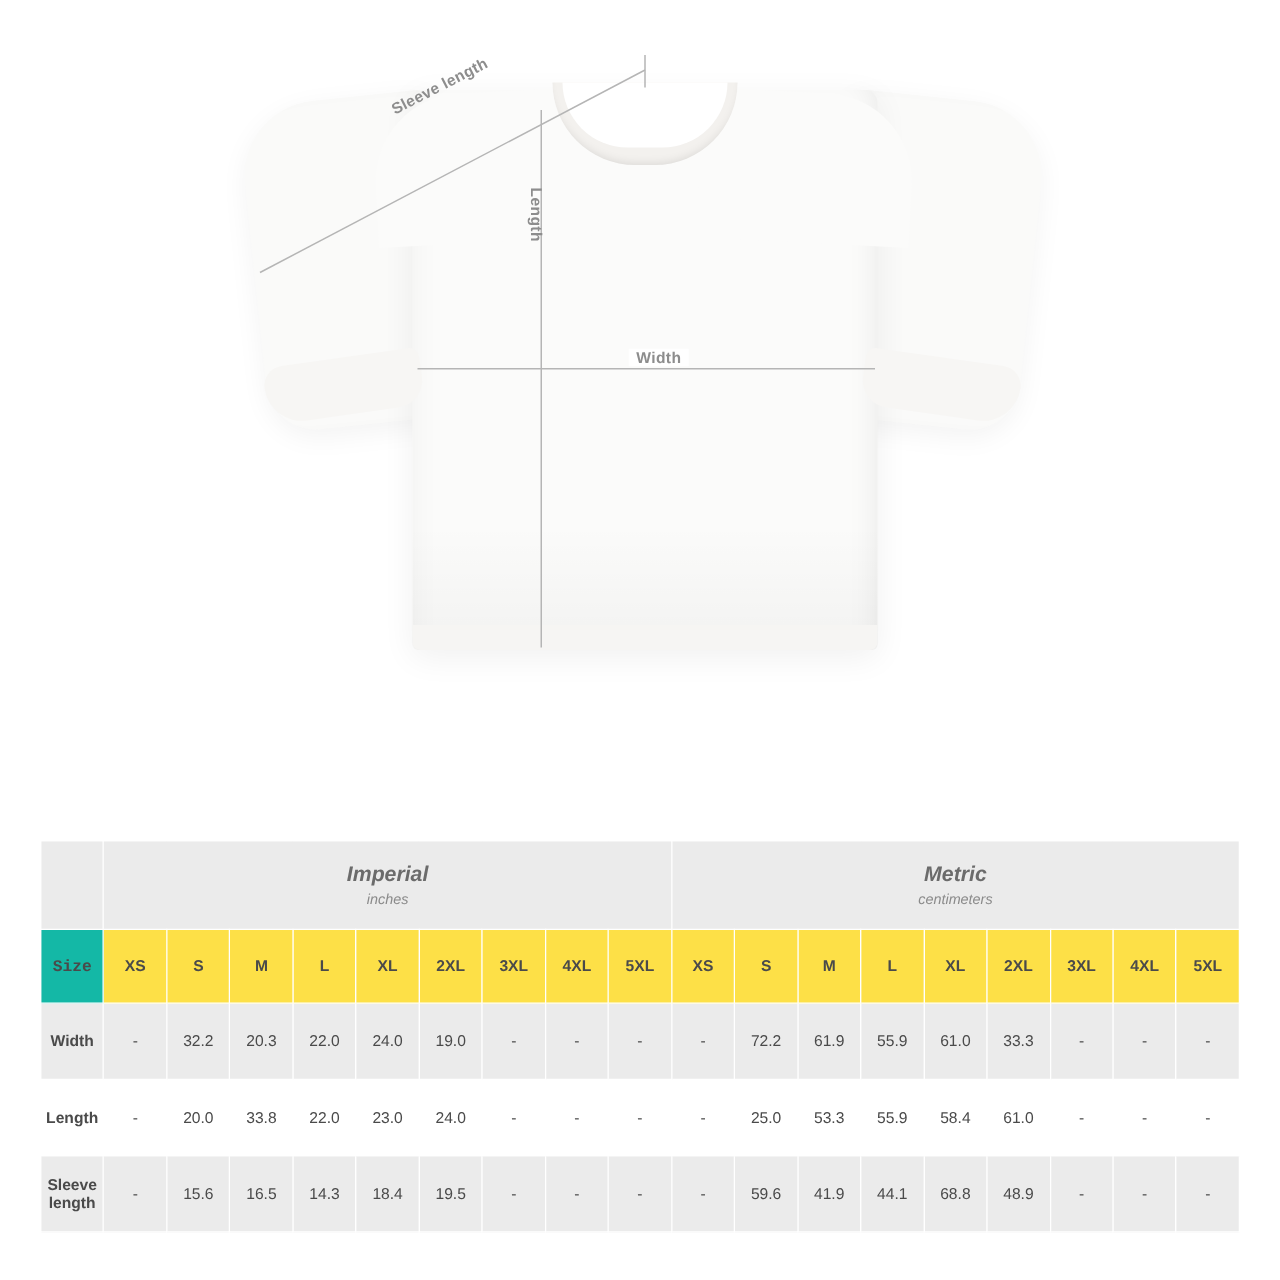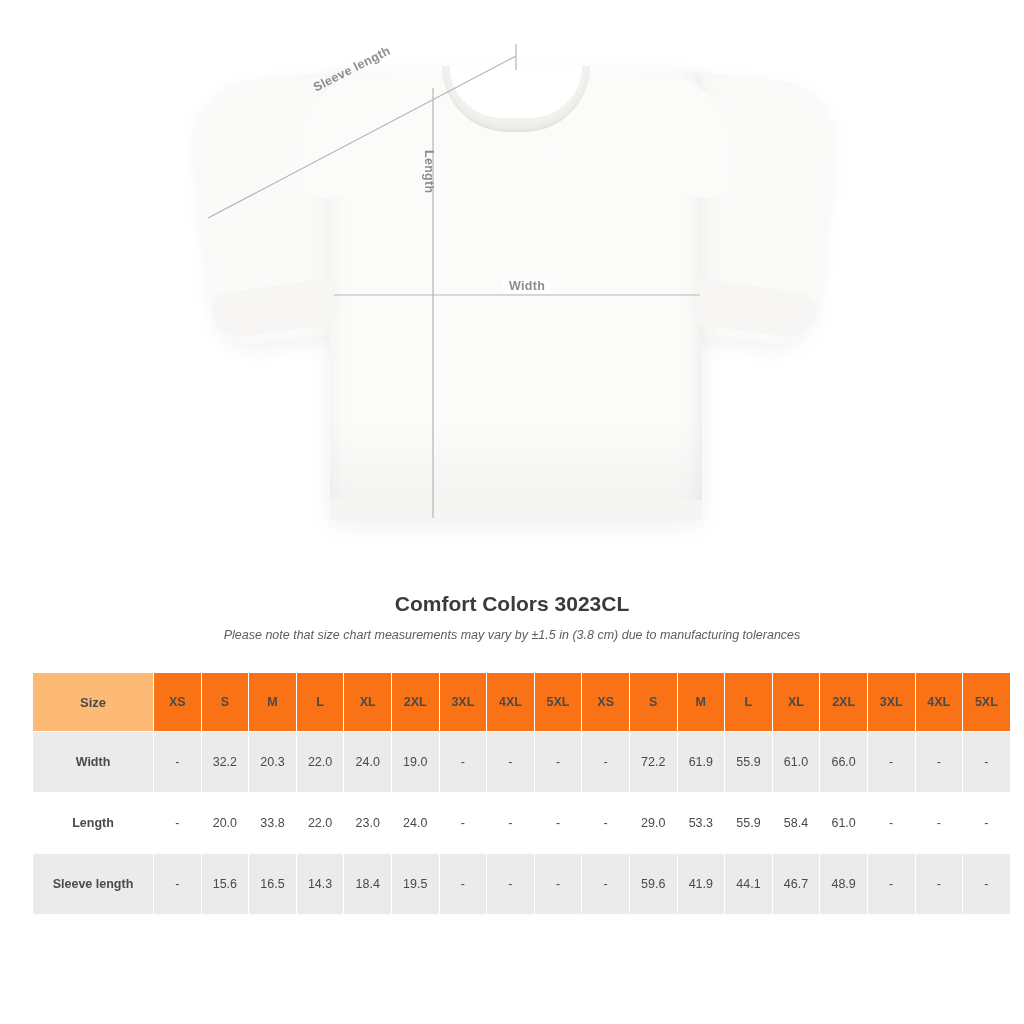--- a/index.html
+++ b/index.html
@@ -290,10 +290,6 @@
     </div>
   </div>
 
-  <div class="title-block">
-    <div class="chart-title">Comfort Colors 3023CL</div>
-    <div class="chart-note">Please note that size chart measurements may vary by ±1.5 in (3.8 cm) due to manufacturing tolerances</div>
-  </div>
 
   <div class="table-wrap">
     <table class="size-table">

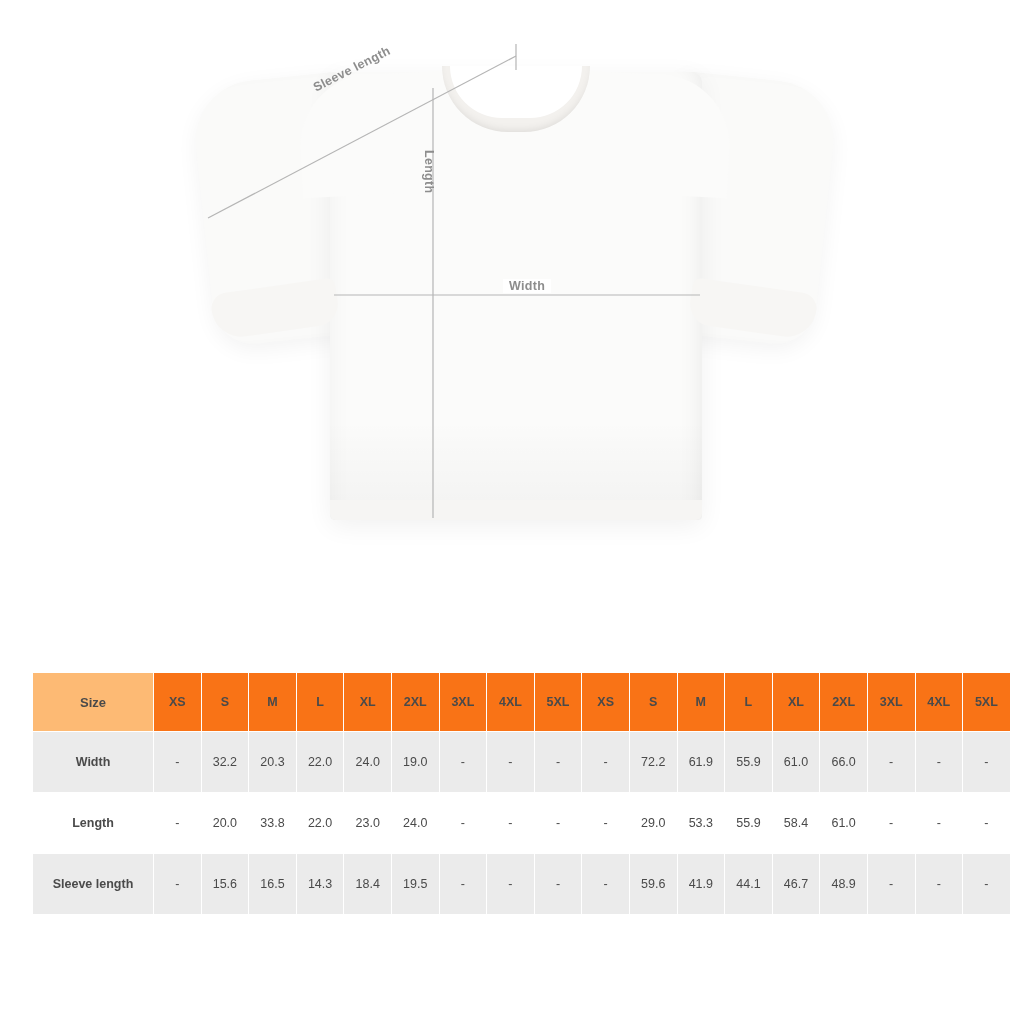--- a/index.html
+++ b/index.html
@@ -294,6 +294,17 @@
   <div class="table-wrap">
     <table class="size-table">
       <tbody>
+        <tr class="unit-row">
+          <td></td>
+          <td colspan="9">
+            <span class="unit-name">Imperial</span>
+            <span class="unit-sub">inches</span>
+          </td>
+          <td colspan="9">
+            <span class="unit-name">Metric</span>
+            <span class="unit-sub">centimeters</span>
+          </td>
+        </tr>
 
         <tr class="head-row">
           <td class="corner col-label">Size</td>

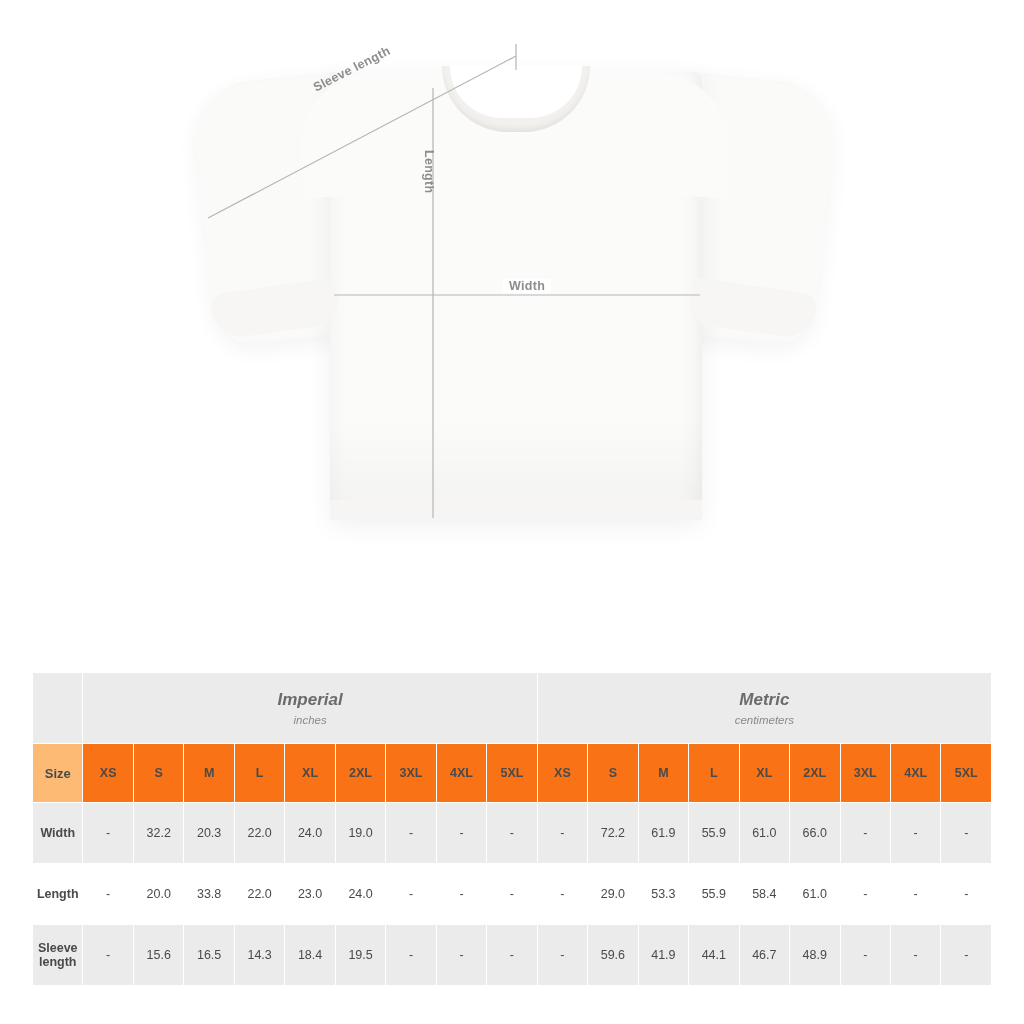--- a/index.html
+++ b/index.html
@@ -229,8 +229,9 @@
     font-size: 12.5px;
   }
   .head-row td.corner {
-    background: #fdba74;
+    background: #14b8a6;
     font-size: 13px;
+    font-family: Liberation Mono, monospace;
   }
   .data-row td {
     height: 60px;

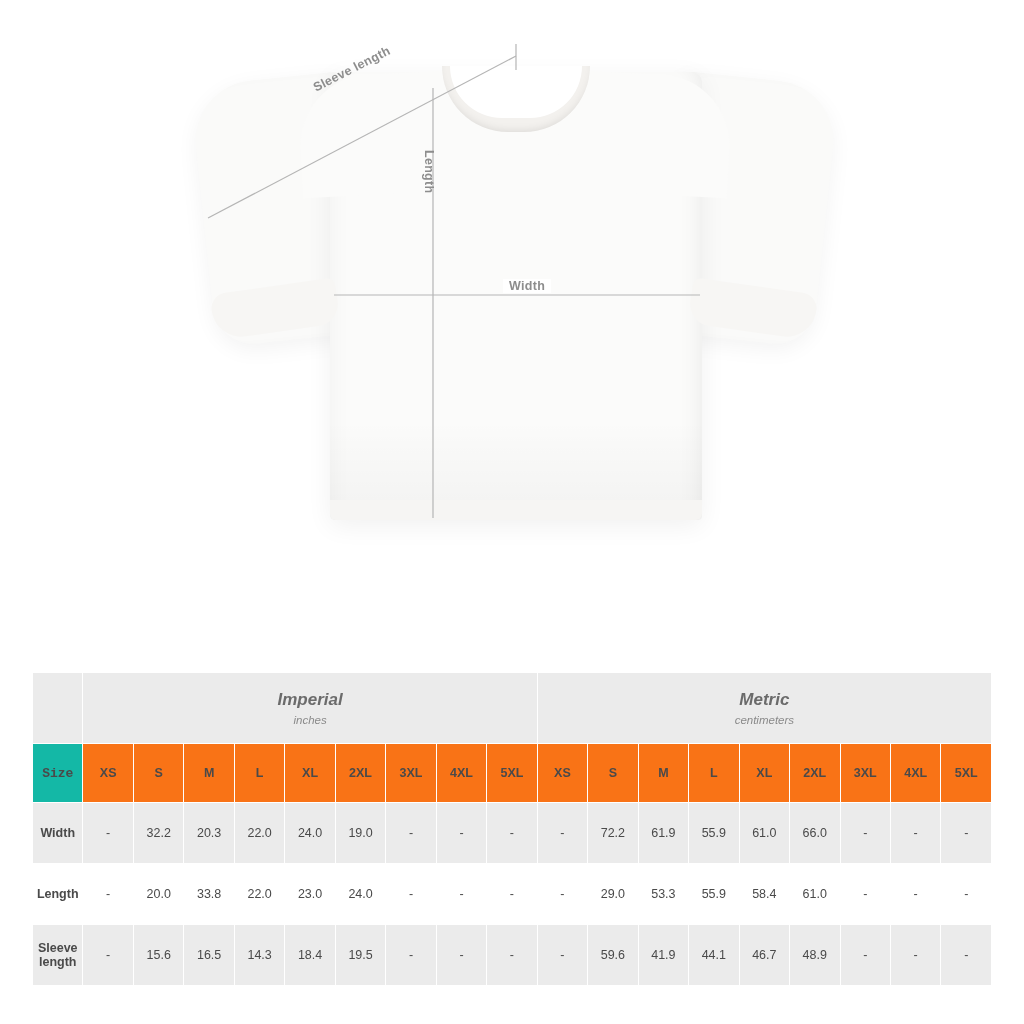--- a/index.html
+++ b/index.html
@@ -222,7 +222,7 @@
     margin-top: 4px;
   }
   .head-row td {
-    background: #f97316;
+    background: #fde047;
     height: 58px;
     font-weight: bold;
     color: #4a4a4a;

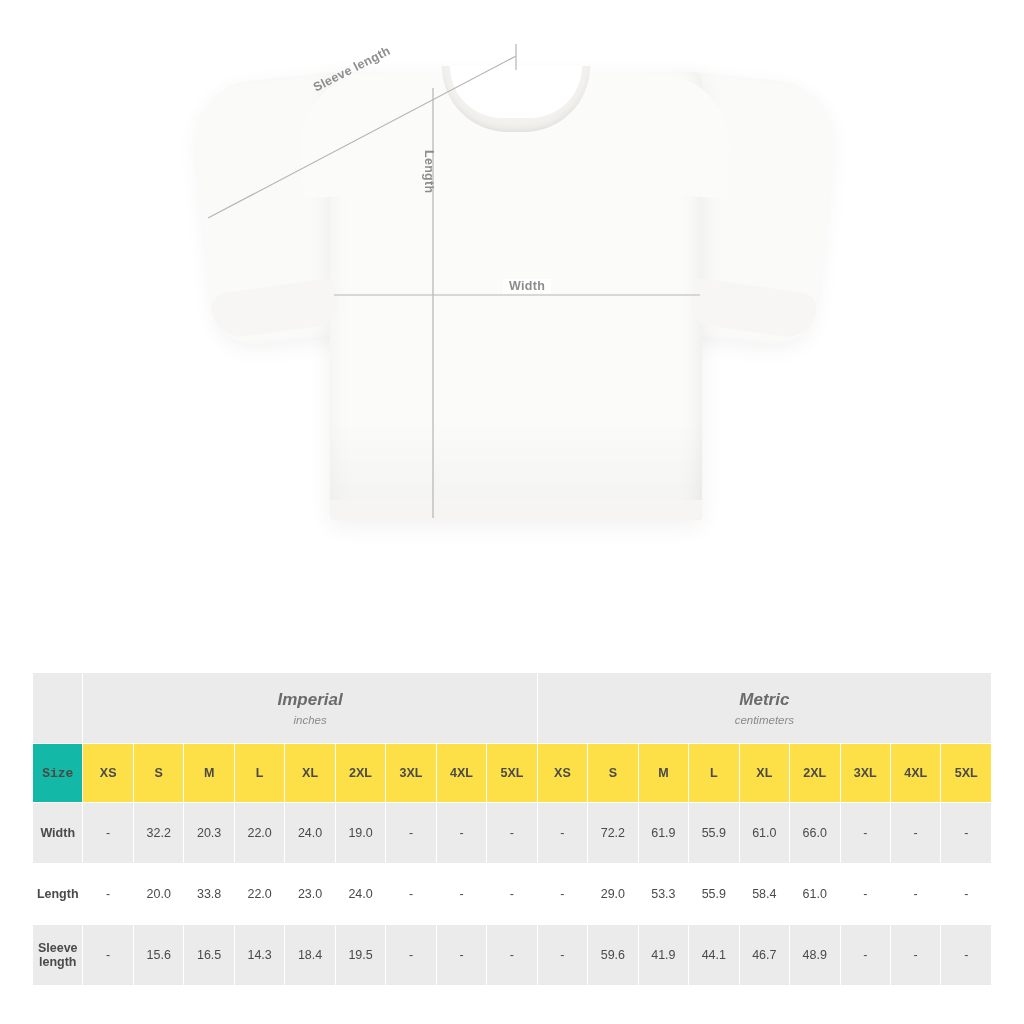--- a/index.html
+++ b/index.html
@@ -345,7 +345,7 @@
           <td>61.9</td>
           <td>55.9</td>
           <td>61.0</td>
-          <td>66.0</td>
+          <td>33.3</td>
           <td>-</td>
           <td>-</td>
           <td>-</td>

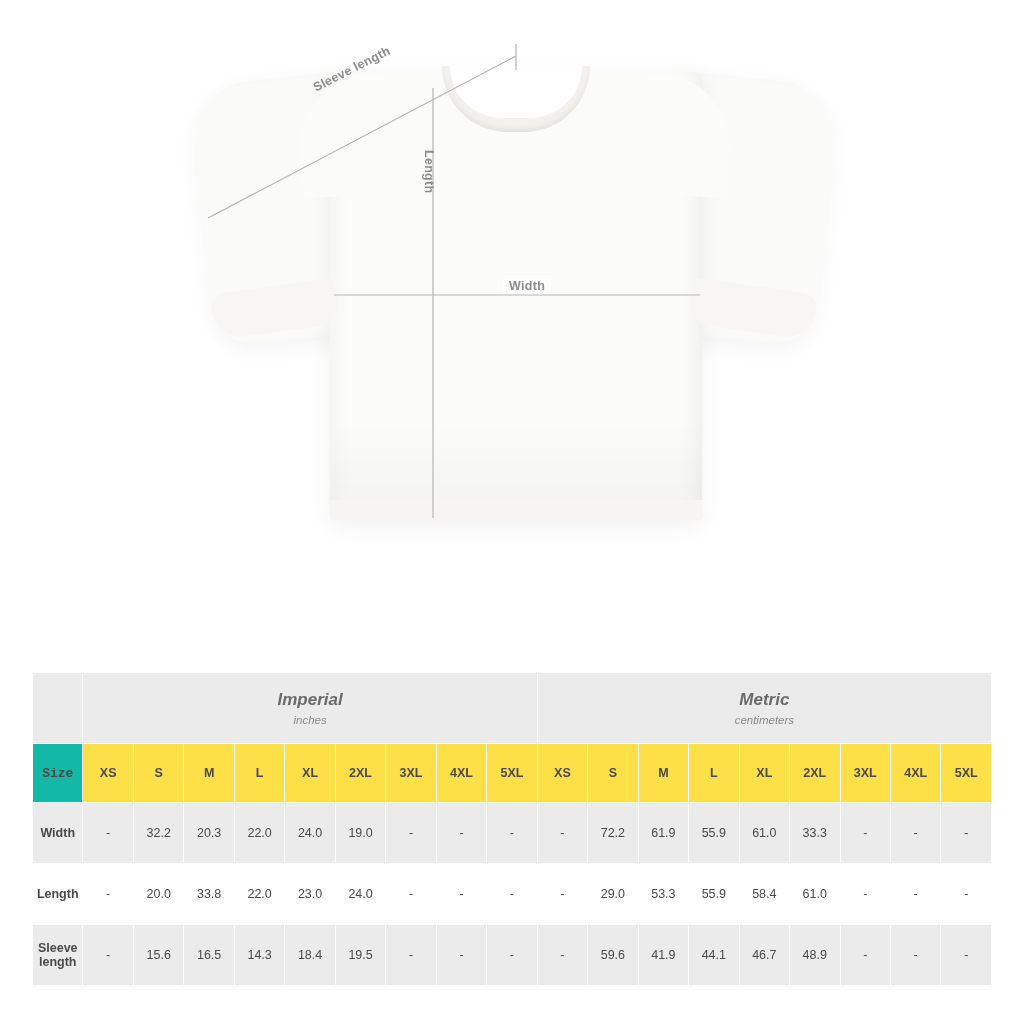--- a/index.html
+++ b/index.html
@@ -363,7 +363,7 @@
           <td>-</td>
           <td>-</td>
           <td>-</td>
-          <td>29.0</td>
+          <td>25.0</td>
           <td>53.3</td>
           <td>55.9</td>
           <td>58.4</td>

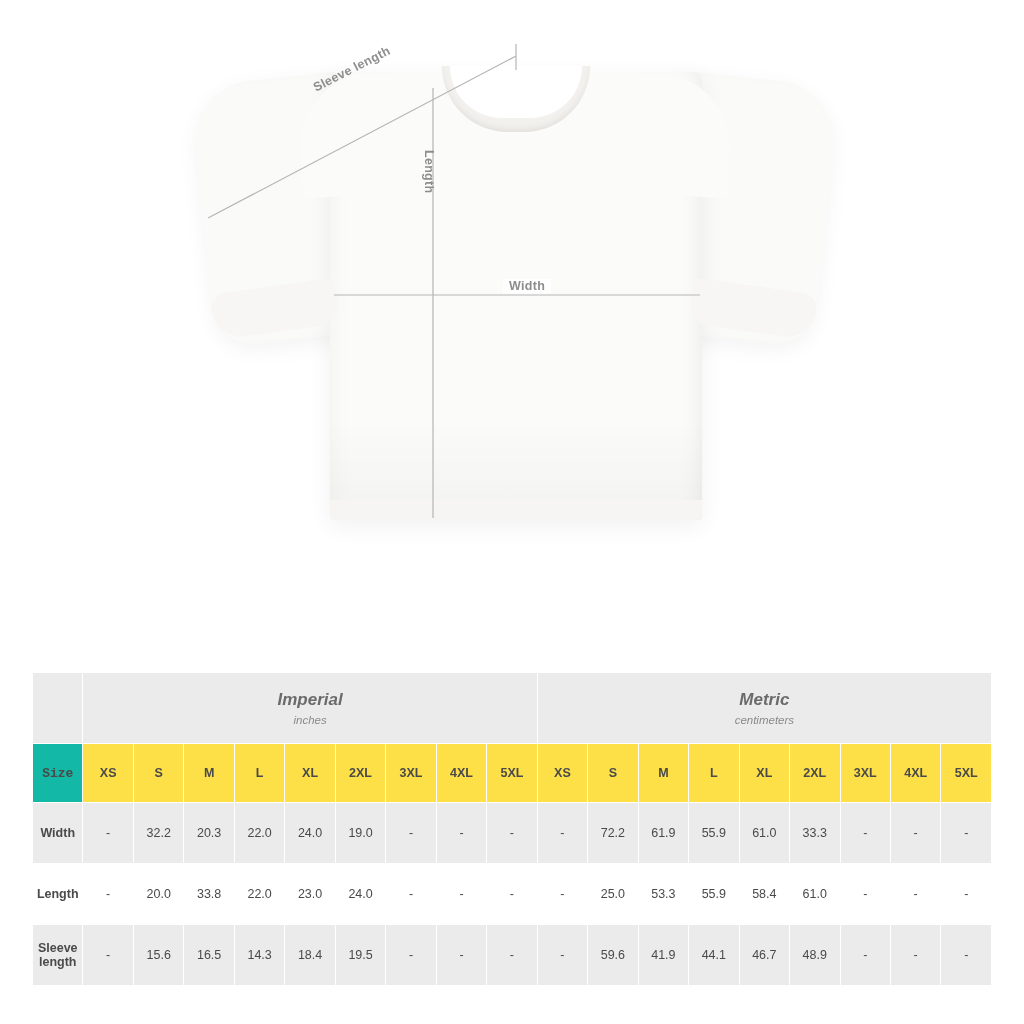--- a/index.html
+++ b/index.html
@@ -388,7 +388,7 @@
           <td>59.6</td>
           <td>41.9</td>
           <td>44.1</td>
-          <td>46.7</td>
+          <td>68.8</td>
           <td>48.9</td>
           <td>-</td>
           <td>-</td>

